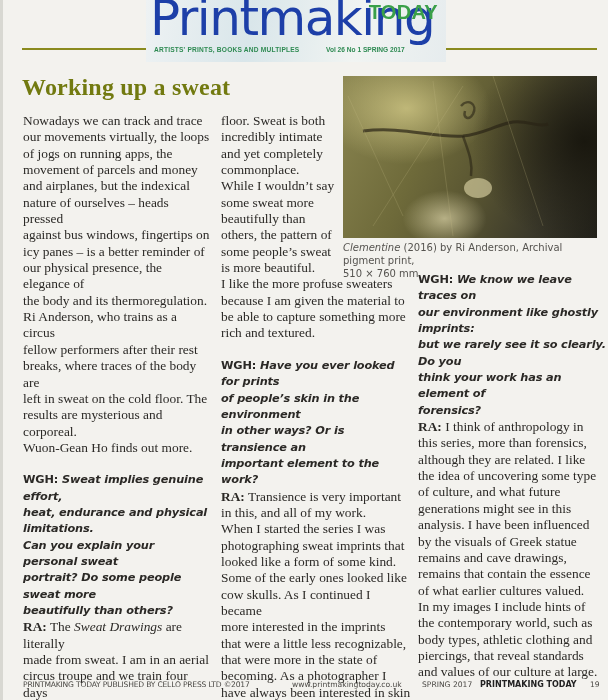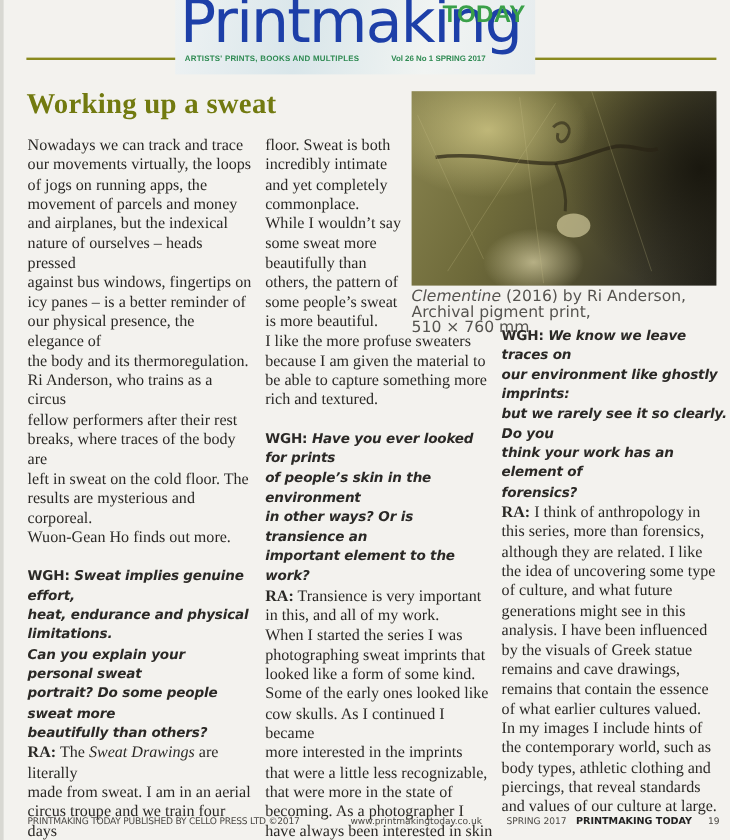--- a/index.html
+++ b/index.html
@@ -83,7 +83,7 @@
   .caption {
     position: absolute; left: 343px; top: 241px; width: 262px;
     font-family: "DejaVu Sans", "Liberation Sans", sans-serif;
-    font-size: 13px; line-height: 13px; color: #55534f;
+    font-size: 10px; line-height: 13px; color: #55534f;
   }
   .caption .title { font-style: italic; }
 

